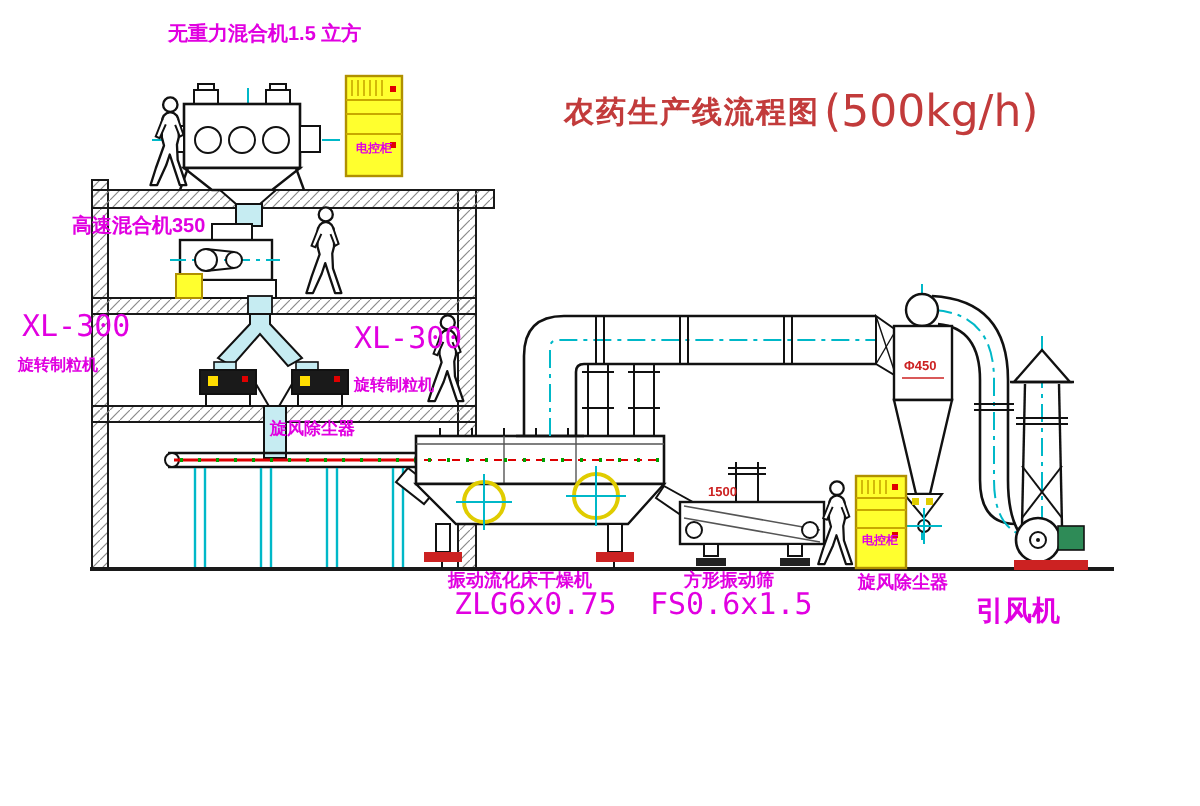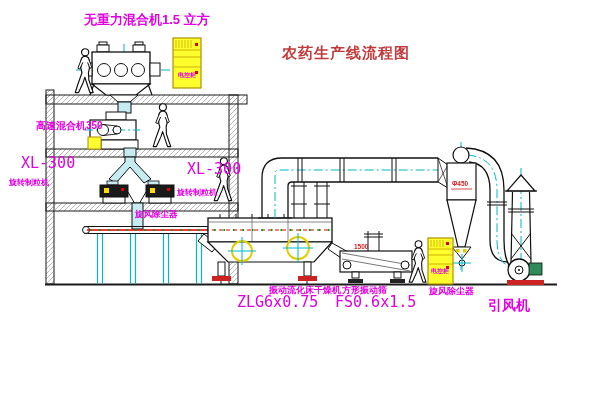--- a/index.html
+++ b/index.html
@@ -274,7 +274,7 @@
   <span class="title-zh">农药生产线流程图</span>
 </div>
 
-<div class="lbl" style="left:84px;top:13px;font-size:13px;">无重力混合机1.5 立方</div>
+<div class="lbl" style="left:84px;top:13px;font-size:10px;">无重力混合机1.5 立方</div>
 <div class="lbl" style="left:36px;top:109px;font-size:10px;margin-top:12px;">高速混合机350</div>
 <div class="lbl model" style="left:11px;top:156px;font-size:15px;">XL-300</div>
 <div class="lbl" style="left:9px;top:179px;font-size:8px;">旋转制粒机</div>

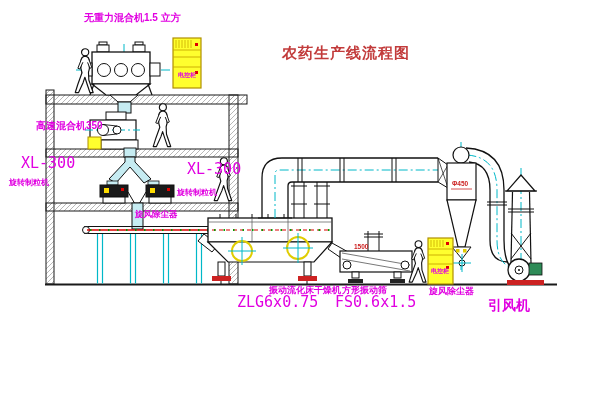--- a/index.html
+++ b/index.html
@@ -272,6 +272,7 @@
 
 <div class="title-row">
   <span class="title-zh">农药生产线流程图</span>
+  <span class="title-cap">(500kg/h)</span>
 </div>
 
 <div class="lbl" style="left:84px;top:13px;font-size:10px;">无重力混合机1.5 立方</div>

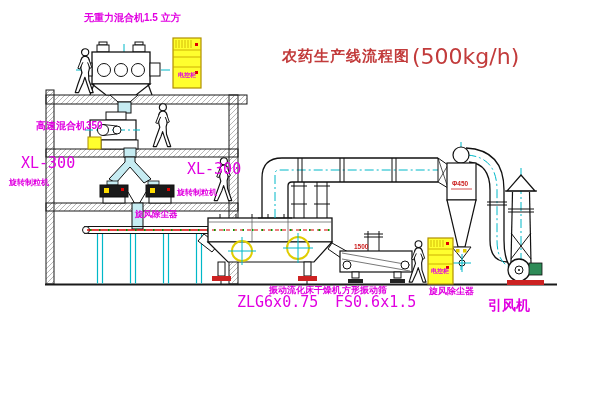--- a/index.html
+++ b/index.html
@@ -276,7 +276,7 @@
 </div>
 
 <div class="lbl" style="left:84px;top:13px;font-size:10px;">无重力混合机1.5 立方</div>
-<div class="lbl" style="left:36px;top:109px;font-size:10px;margin-top:12px;">高速混合机350</div>
+<div class="lbl" style="left:36px;top:109px;font-size:10px;">高速混合机350</div>
 <div class="lbl model" style="left:11px;top:156px;font-size:15px;">XL-300</div>
 <div class="lbl" style="left:9px;top:179px;font-size:8px;">旋转制粒机</div>
 <div class="lbl model" style="left:177px;top:162px;font-size:15px;">XL-300</div>

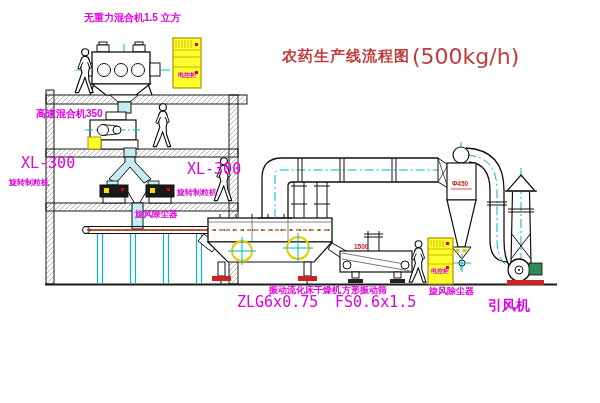--- a/index.html
+++ b/index.html
@@ -7,7 +7,7 @@
          font-family:"Liberation Sans",sans-serif;}
   .stage svg{position:absolute;left:0;top:0;}
   .lbl{position:absolute;color:#e100e1;white-space:nowrap;line-height:1;font-weight:bold;}
-  .model{font-weight:normal;font-family:"DejaVu Sans Mono",monospace;margin-left:10px;}
+  .model{font-weight:normal;font-family:"DejaVu Sans Mono",monospace;}
   .dim{position:absolute;color:#cc2222;white-space:nowrap;line-height:1;font-weight:bold;}
   .title-row{position:absolute;left:282px;top:44px;display:flex;align-items:center;color:#c23b3b;}
   .title-zh{font-family:"Liberation Serif",serif;font-weight:bold;font-size:15px;letter-spacing:1px;}

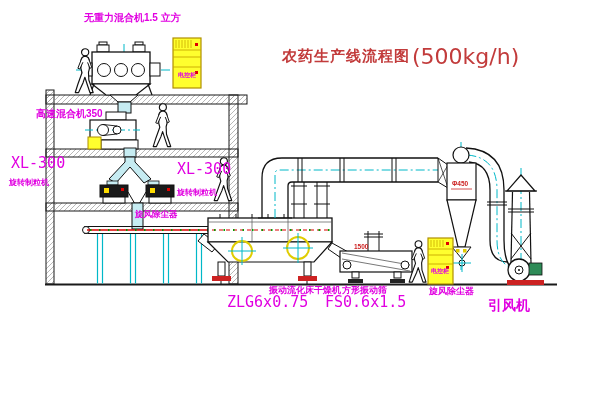--- a/index.html
+++ b/index.html
@@ -282,7 +282,7 @@
 <div class="lbl model" style="left:177px;top:162px;font-size:15px;">XL-300</div>
 <div class="lbl" style="left:177px;top:189px;font-size:8px;">旋转制粒机</div>
 <div class="lbl" style="left:135px;top:210px;font-size:8.5px;">旋风除尘器</div>
-<div class="lbl" style="left:224px;top:286px;font-size:9px;margin-left:45px;">振动流化床干燥机</div>
+<div class="lbl" style="left:224px;top:286px;font-size:9px;">振动流化床干燥机</div>
 <div class="lbl model" style="left:227px;top:295px;font-size:15px;">ZLG6x0.75</div>
 <div class="lbl" style="left:342px;top:286px;font-size:9px;">方形振动筛</div>
 <div class="lbl model" style="left:325px;top:295px;font-size:15px;text-align:right;">FS0.6x1.5</div>

